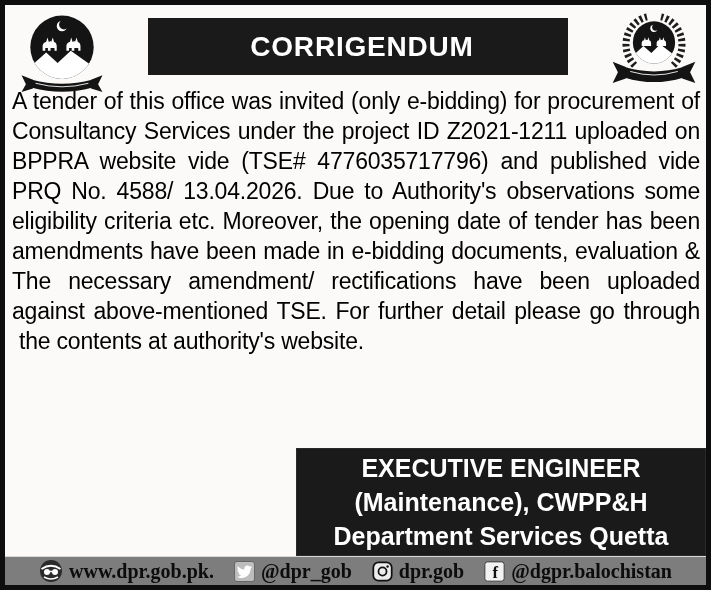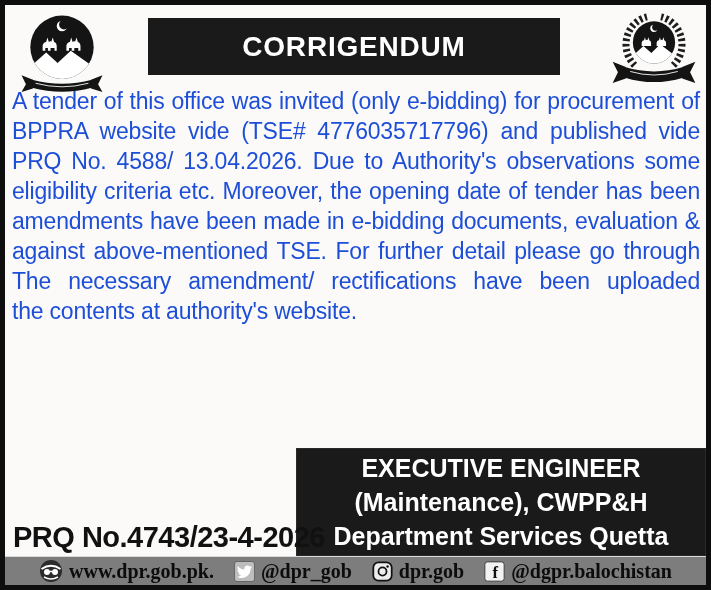--- a/index.html
+++ b/index.html
@@ -20,7 +20,7 @@
     position: absolute; left: 143px; top: 13px;
     width: 412px; height: 57px;
     background: #1a1a1a;
-    display: flex; align-items: center; justify-content: center;
+    display: flex; align-items: center; justify-content: center; padding-left: 8px;
   }
   .title-box .title {
     color: #ffffff; font-size: 28px; font-weight: bold;

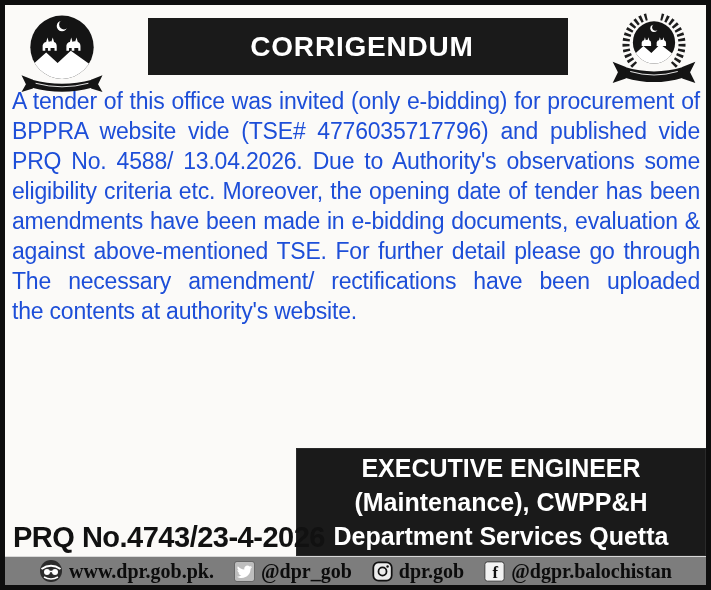--- a/index.html
+++ b/index.html
@@ -29,7 +29,7 @@
 
   .body-text {
     position: absolute; left: 7px; top: 81px; width: 688px;
-    color: #1d4ed8; font-size: 23px; line-height: 30px;
+    color: #000000; font-size: 23px; line-height: 30px;
     letter-spacing: -0.2px;
   }
   .body-text .line { text-align: justify; text-align-last: justify; white-space: normal; }

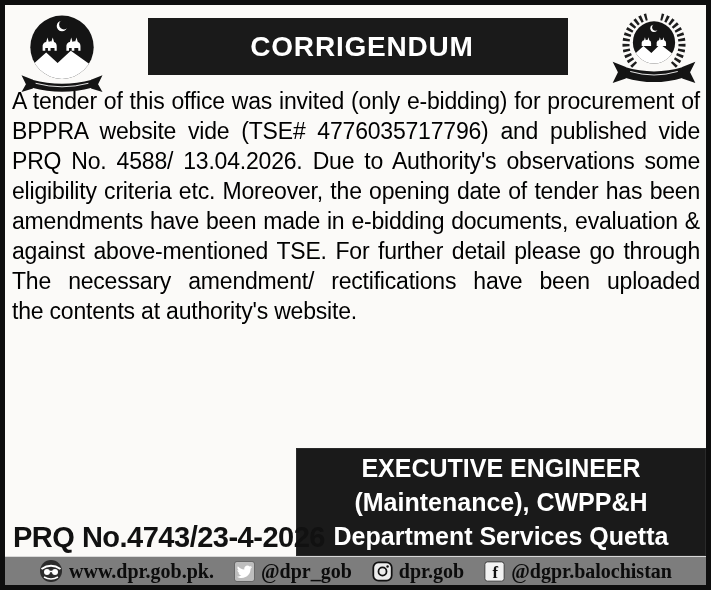--- a/index.html
+++ b/index.html
@@ -135,6 +135,7 @@
 
   <div class="body-text">
     <div class="line">A tender of this office was invited (only e-bidding) for procurement of</div>
+    <div class="line">Consultancy Services under the project ID Z2021-1211 uploaded on</div>
     <div class="line">BPPRA website vide (TSE# 4776035717796) and published vide</div>
     <div class="line">PRQ No. 4588/ 13.04.2026. Due to Authority's observations some</div>
     <div class="line">eligibility criteria etc. Moreover, the opening date of tender has been</div>

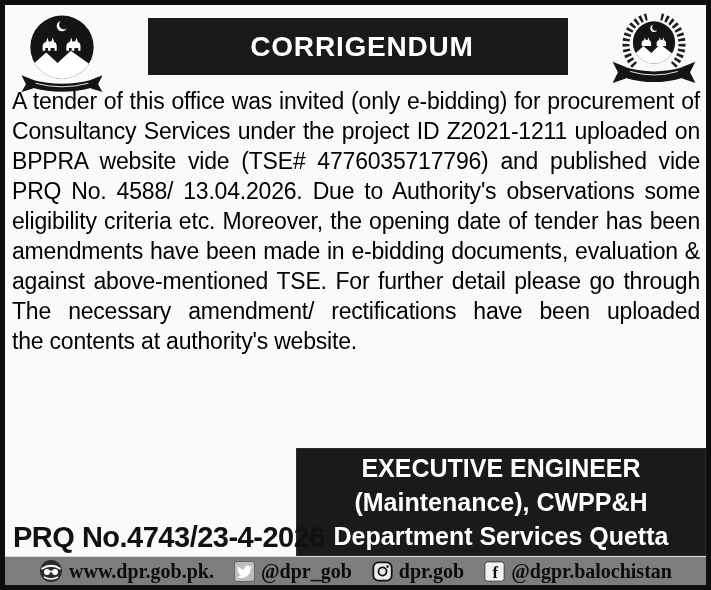--- a/index.html
+++ b/index.html
@@ -140,8 +140,8 @@
     <div class="line">PRQ No. 4588/ 13.04.2026. Due to Authority's observations some</div>
     <div class="line">eligibility criteria etc. Moreover, the opening date of tender has been</div>
     <div class="line">amendments have been made in e-bidding documents, evaluation &amp;</div>
+    <div class="line">The necessary amendment/ rectifications have been uploaded</div>
     <div class="line">against above-mentioned TSE. For further detail please go through</div>
-    <div class="line">The necessary amendment/ rectifications have been uploaded</div>
     <div class="line">the contents at authority's website.</div>
   </div>
 

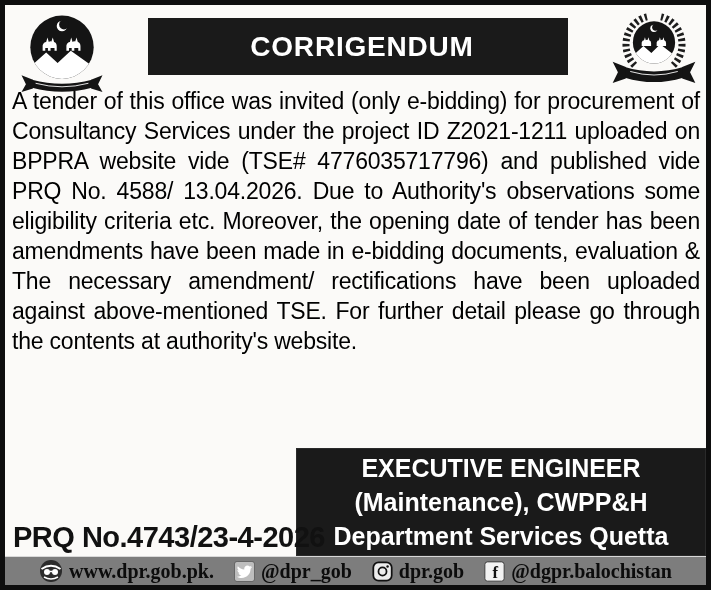--- a/index.html
+++ b/index.html
@@ -33,7 +33,7 @@
     letter-spacing: -0.2px;
   }
   .body-text .line { text-align: justify; text-align-last: justify; white-space: normal; }
-  .body-text .line:last-child { text-align-last: left; }
+  .body-text .line:last-child { text-align-last: left; margin-left: 7px; }
 
   .signature-box {
     position: absolute; left: 291px; top: 443px;

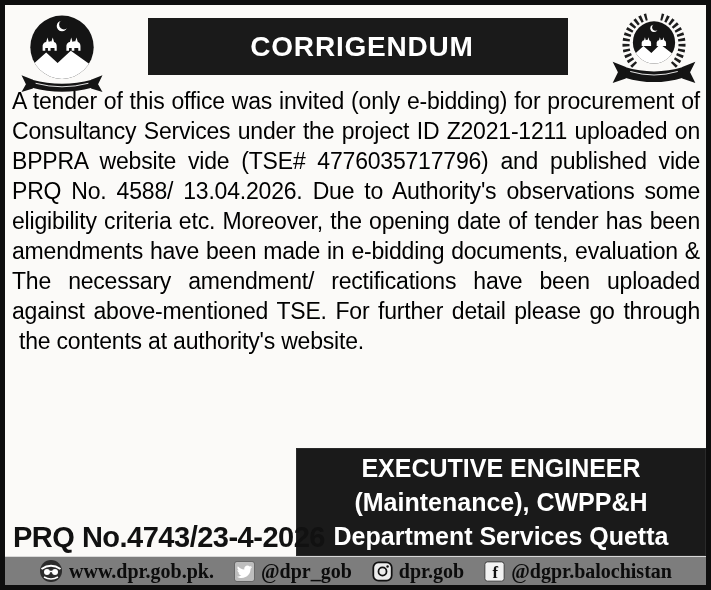--- a/index.html
+++ b/index.html
@@ -151,7 +151,6 @@
     <div class="sig-line">Department Services Quetta</div>
   </div>
 
-  <div class="prq-no">PRQ No.4743/23-4-2026</div>
 
   <div class="footer-bar">
 

